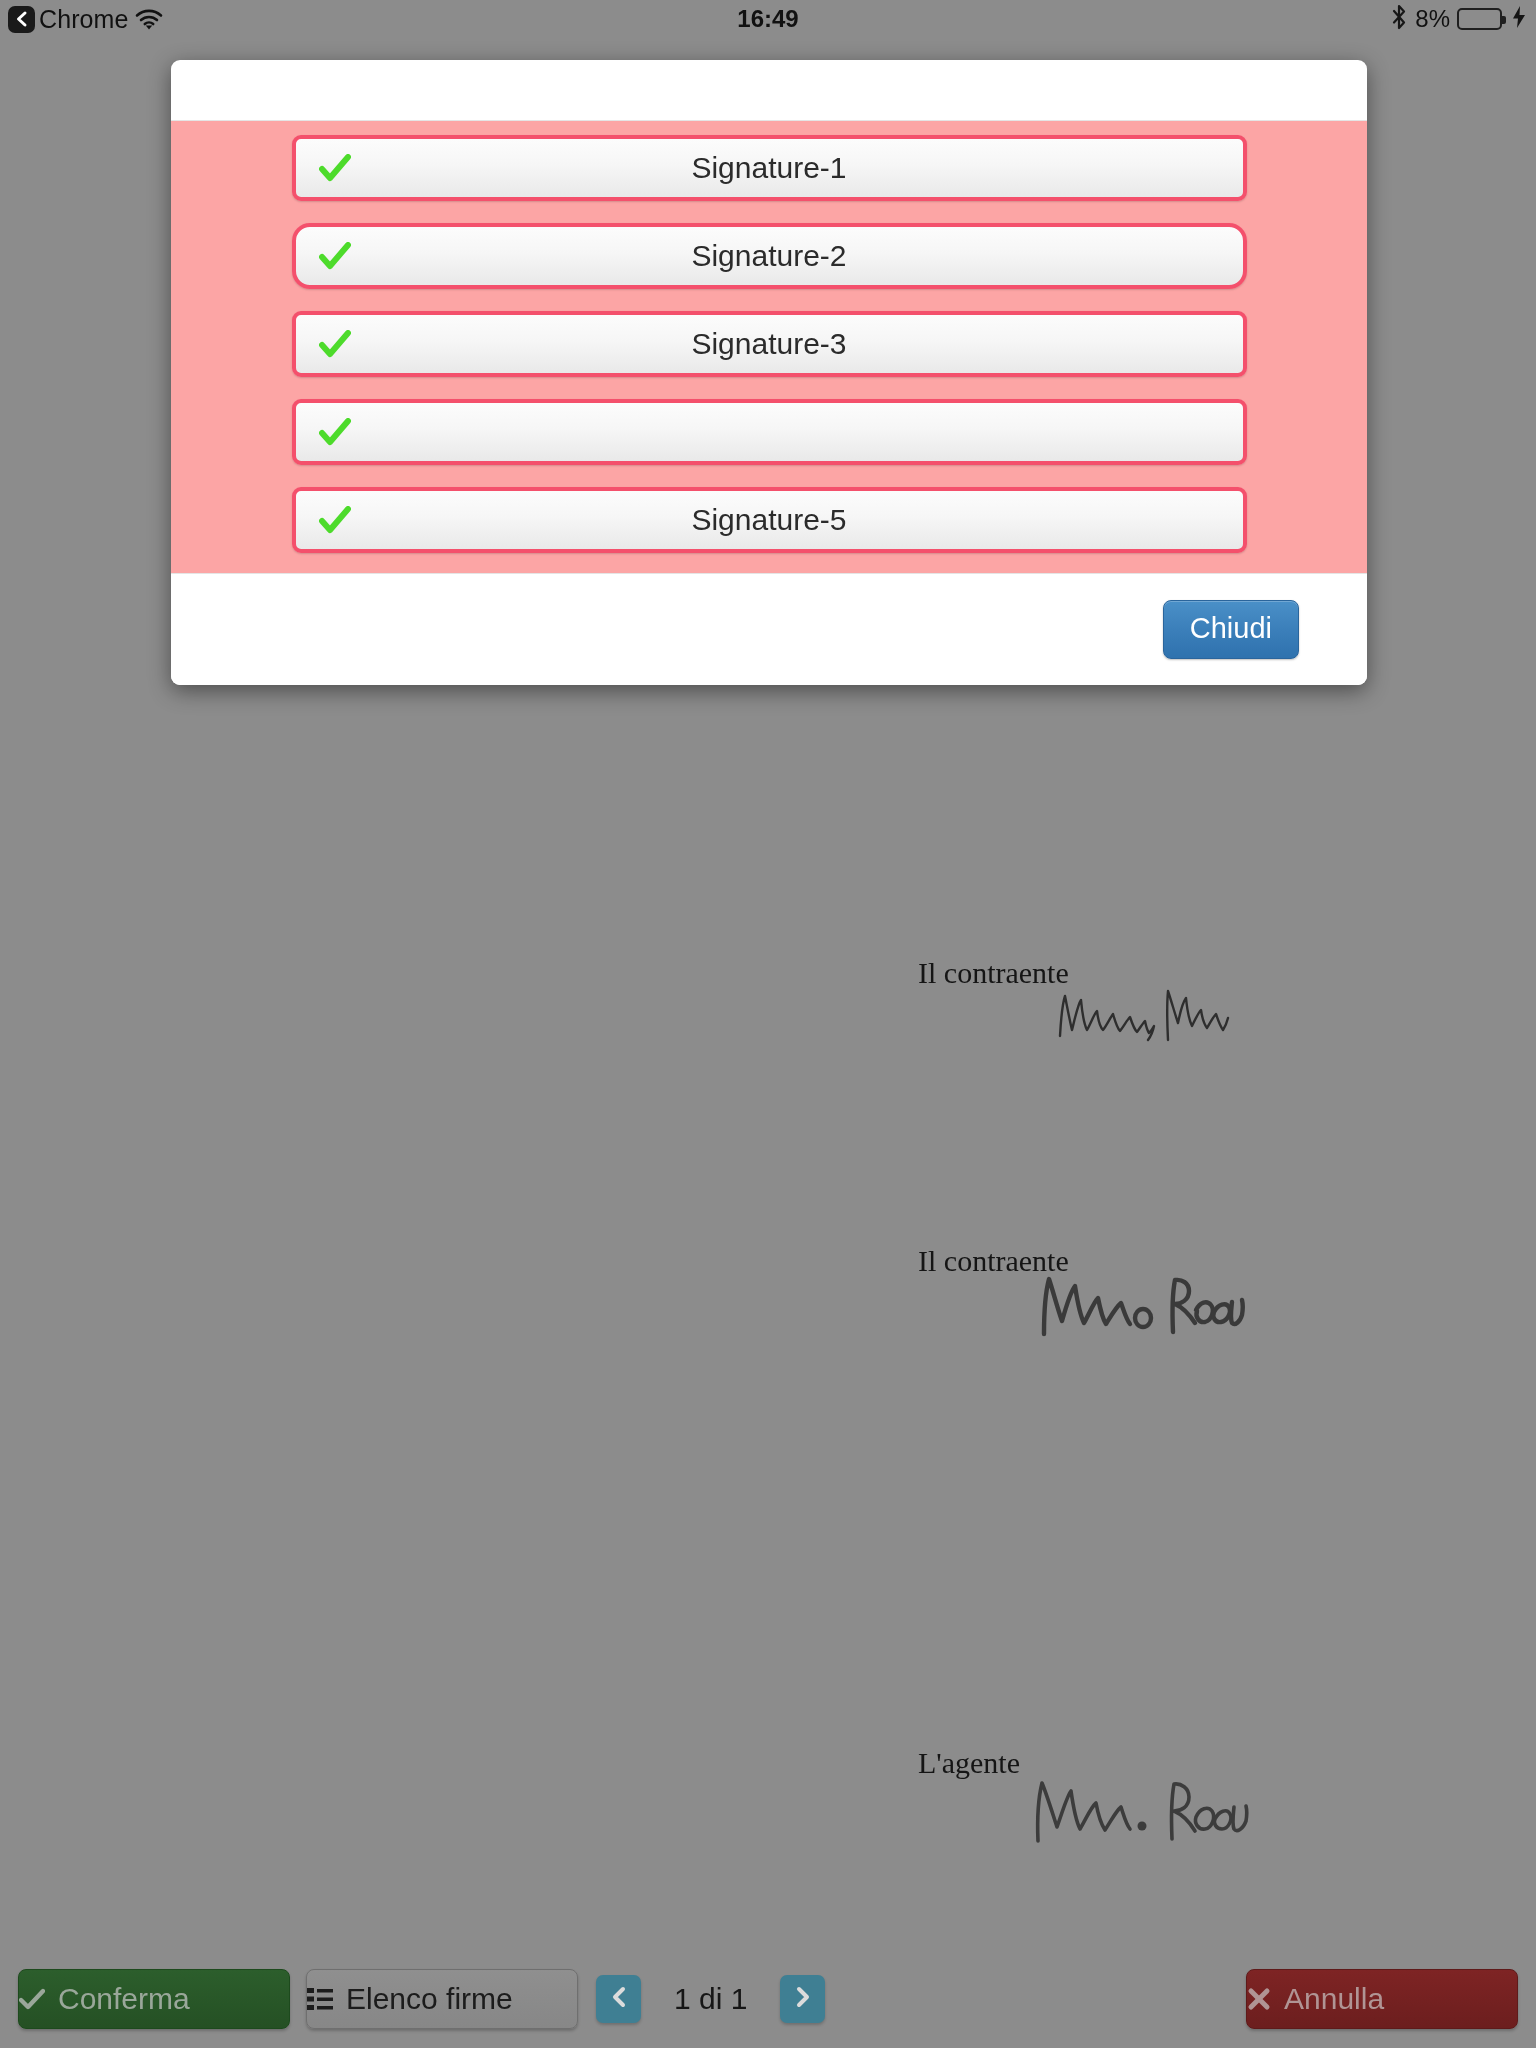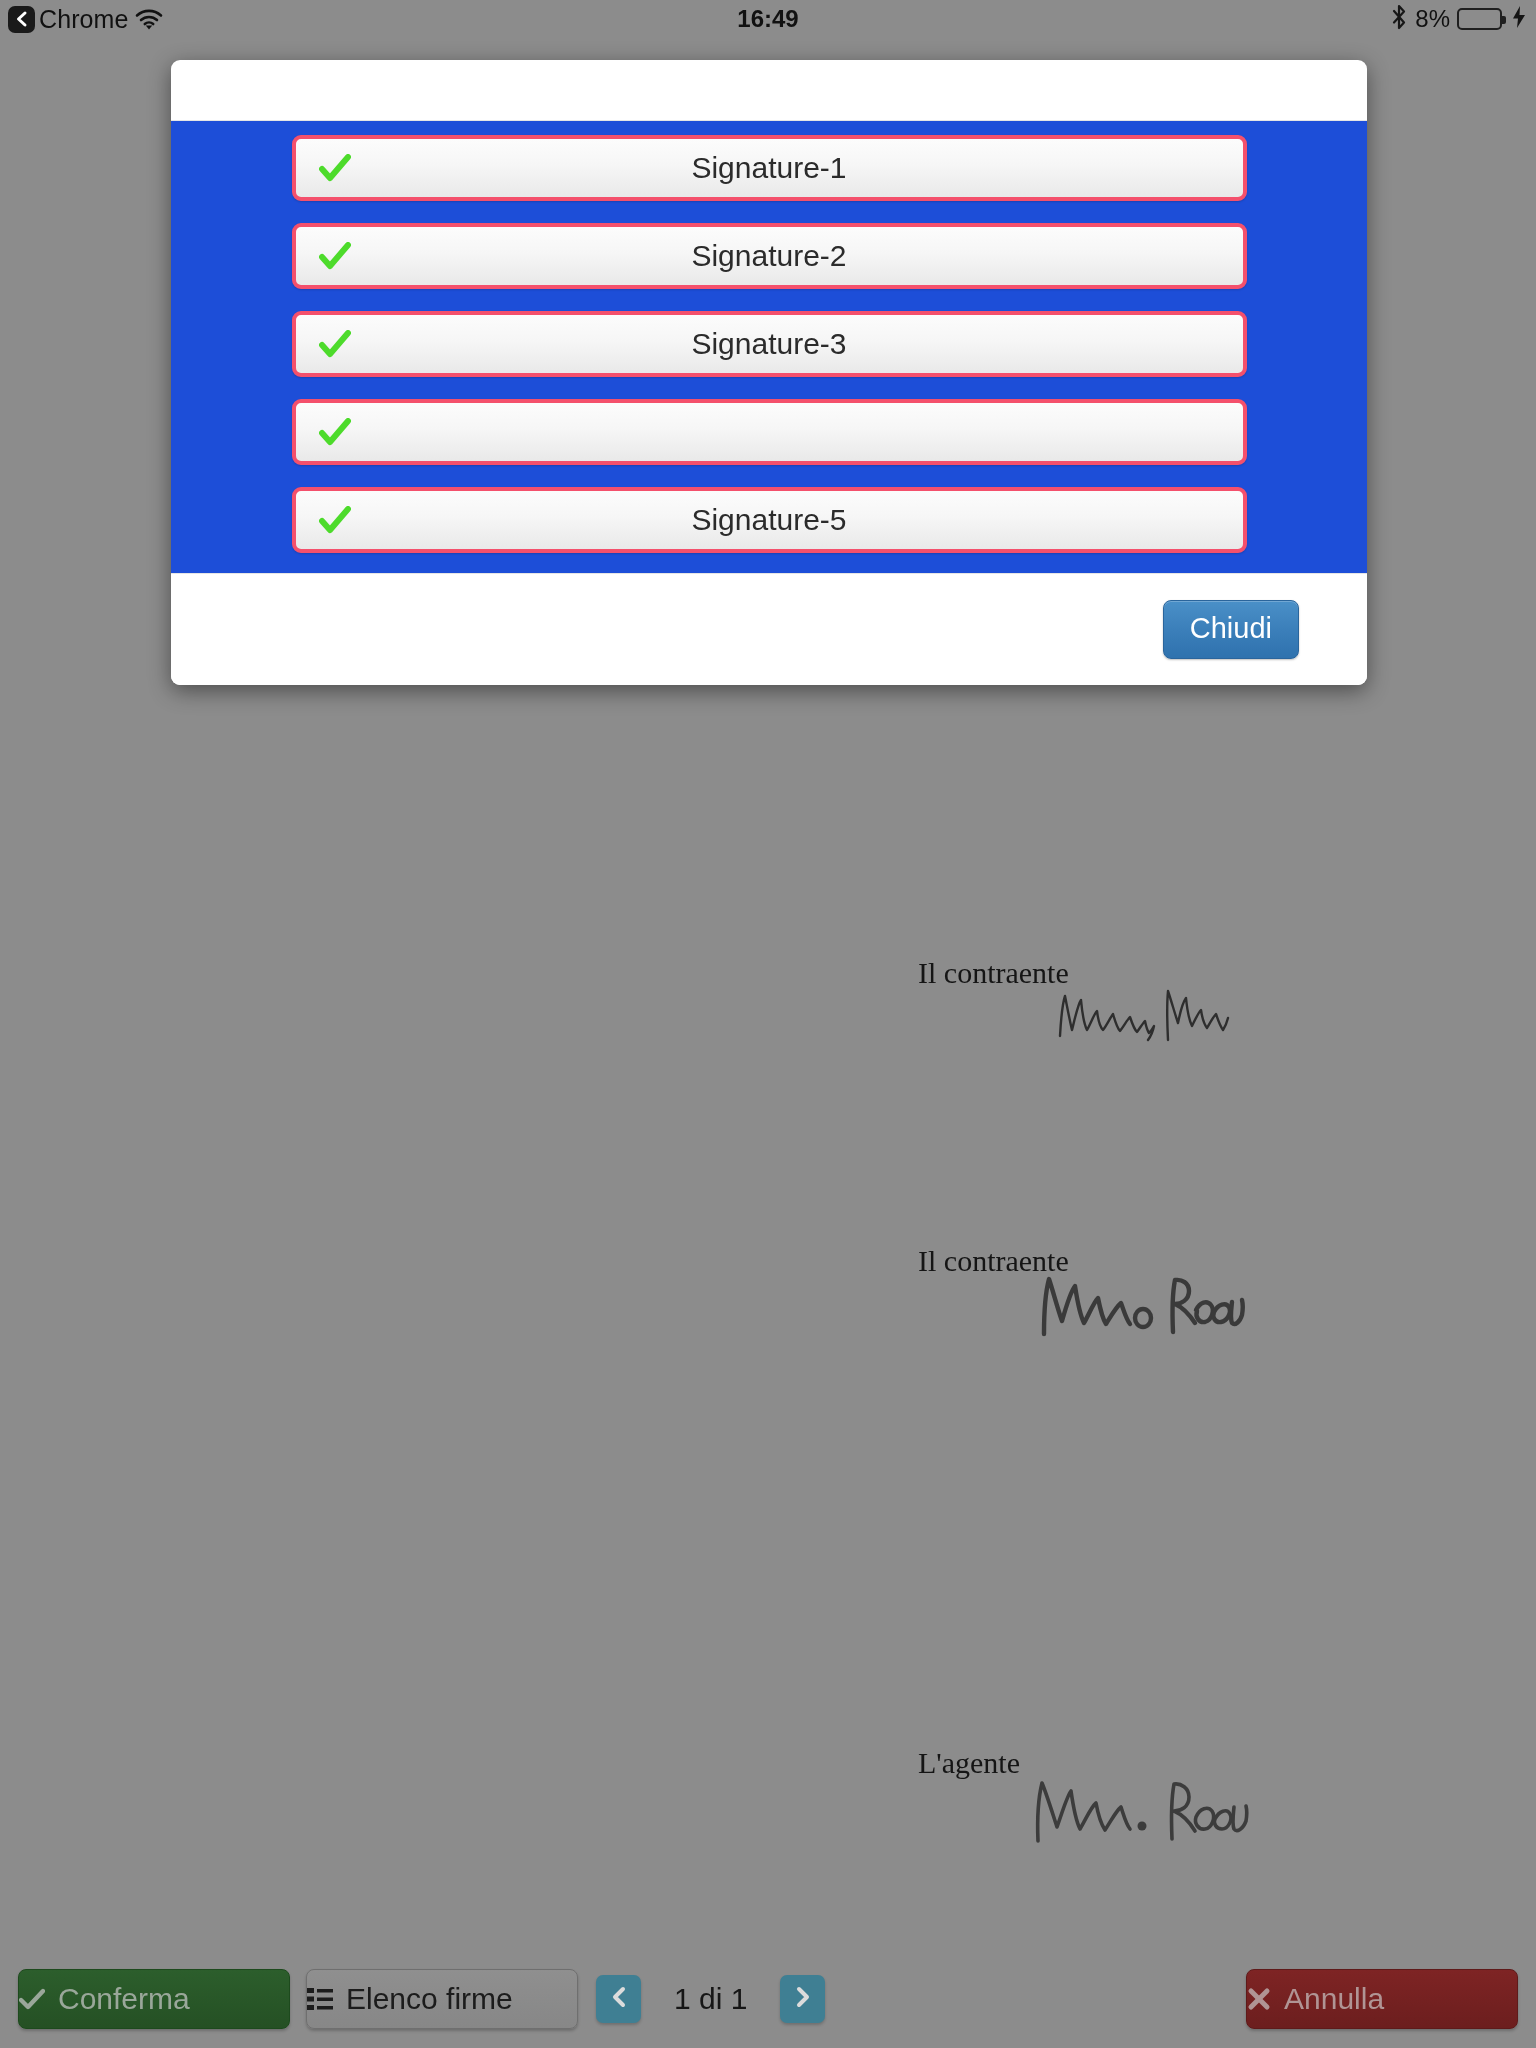--- a/index.html
+++ b/index.html
@@ -105,7 +105,7 @@
   }
   .modal-body {
     padding: 14px 0 20px 0;
-    background: #1d4ed8;
+    background: #fca5a5;
     border-bottom: 1px solid #e5e5e5;
   }
   .modal-footer {

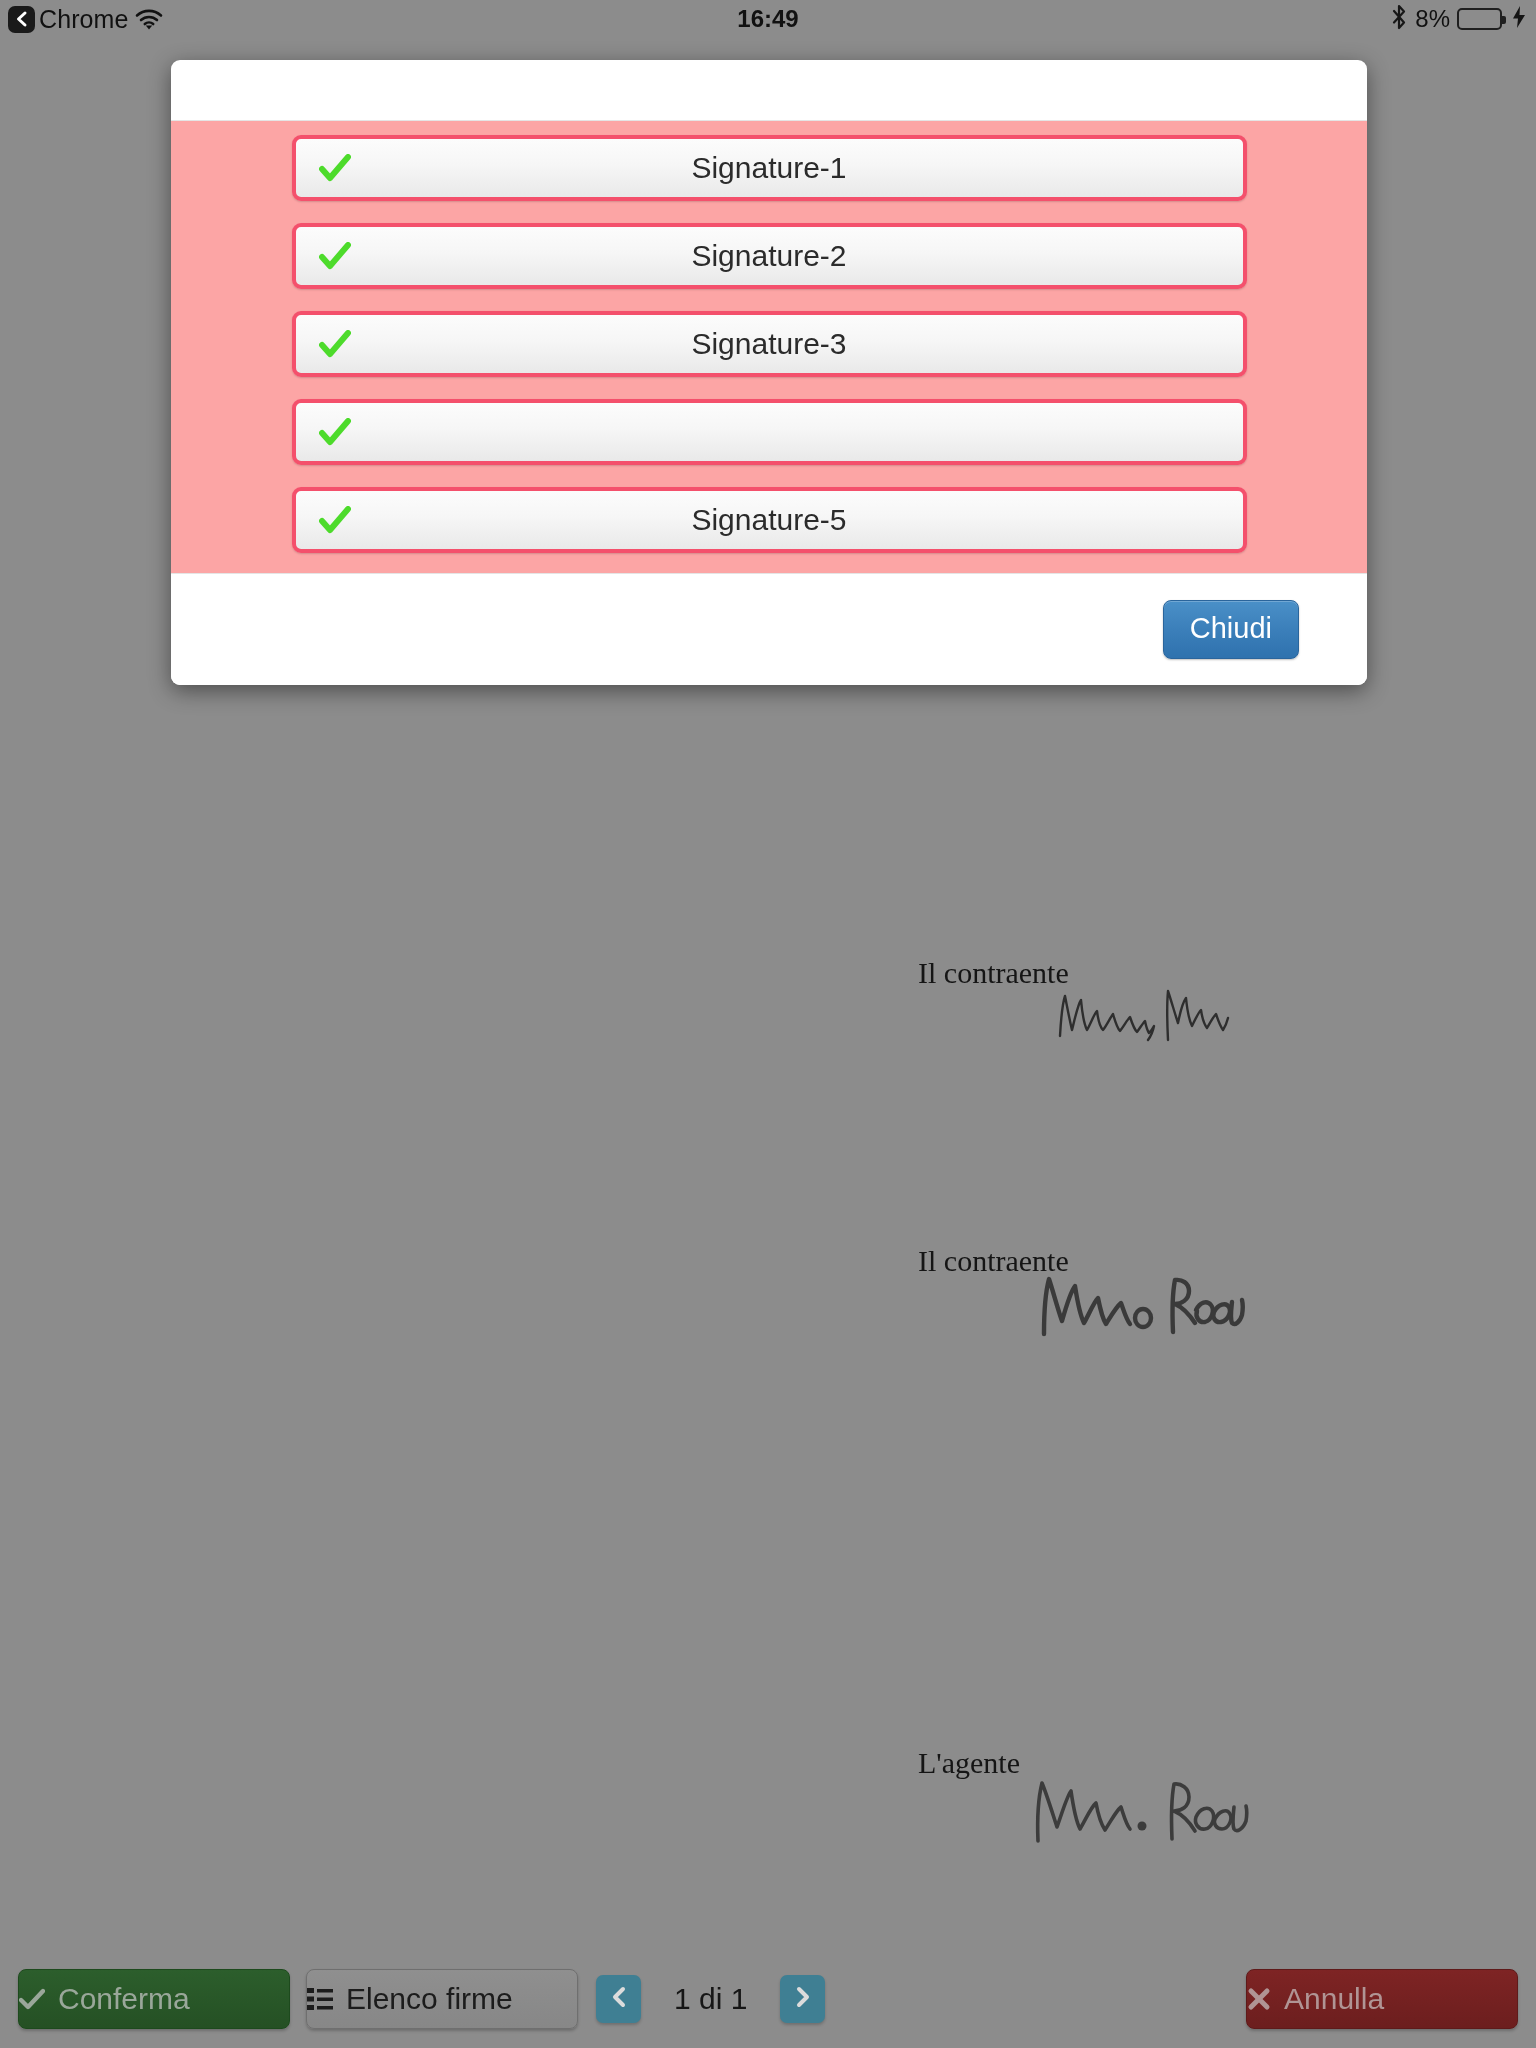--- a/index.html
+++ b/index.html
@@ -360,7 +360,7 @@
         </span>
         <span class="sig-label">Signature-1</span>
       </div>
-      <div class="sig-row" style="border-color: rgb(244, 80, 108);">
+      <div class="sig-row" style="border-color: rgb(244, 80, 108); border-radius: 18px;">
         <span class="sig-check">
           <svg width="32" height="28" viewBox="0 0 32 28">
             <polyline points="3,15 11,24 29,3" fill="none" stroke="#4ddb2b" stroke-width="6" stroke-linecap="round" stroke-linejoin="round"></polyline>

